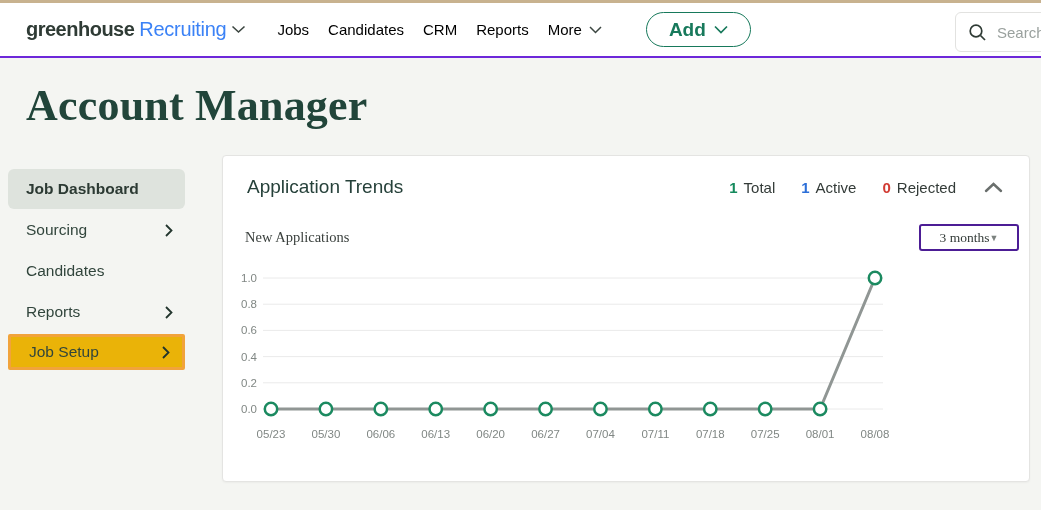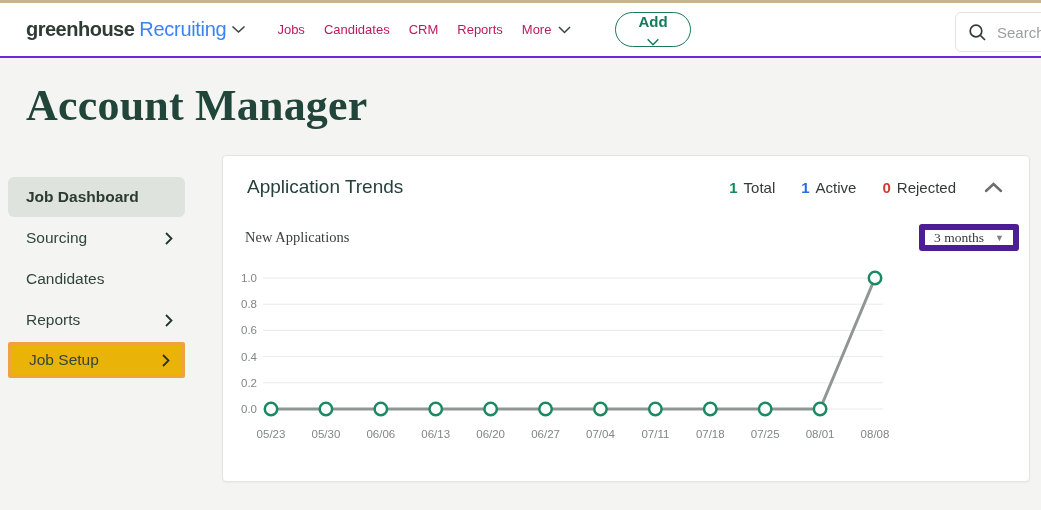--- a/index.html
+++ b/index.html
@@ -22,7 +22,7 @@
   .logo-product { font-size:20px; font-weight:500; letter-spacing:-0.3px; color:#3b82f6; }
   .chev-svg { display:inline-block; }
   .nav-items { display:flex; align-items:center; gap:19px; margin-left:31px; }
-  .nav-item { font-size:13px; color:#be185d; cursor:pointer; display:flex; align-items:center; gap:7px; }
+  .nav-item { font-size:15px; color:#000000; cursor:pointer; display:flex; align-items:center; gap:7px; }
   .add-btn {
     margin-left:44px; height:35px; padding:0 22px;
     border:1.5px solid #17795b; border-radius:18px; background:#fff;

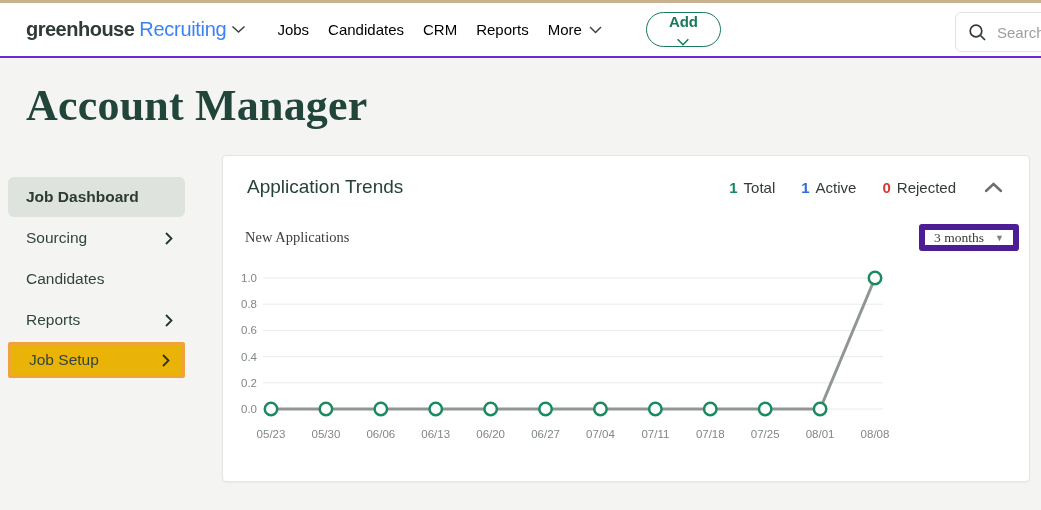--- a/index.html
+++ b/index.html
@@ -26,10 +26,9 @@
   .add-btn {
     margin-left:44px; height:35px; padding:0 22px;
     border:1.5px solid #17795b; border-radius:18px; background:#fff;
-    color:#17795b; font-size:15px; font-weight:600;
+    color:#17795b; font-size:19px; font-weight:600;
     display:flex; align-items:center; gap:8px; cursor:pointer;
     font-family:"Liberation Sans", sans-serif;
-    flex-direction:column;
   }
   .search-box {
     position:absolute; left:955px; top:9px; width:120px; height:40px;

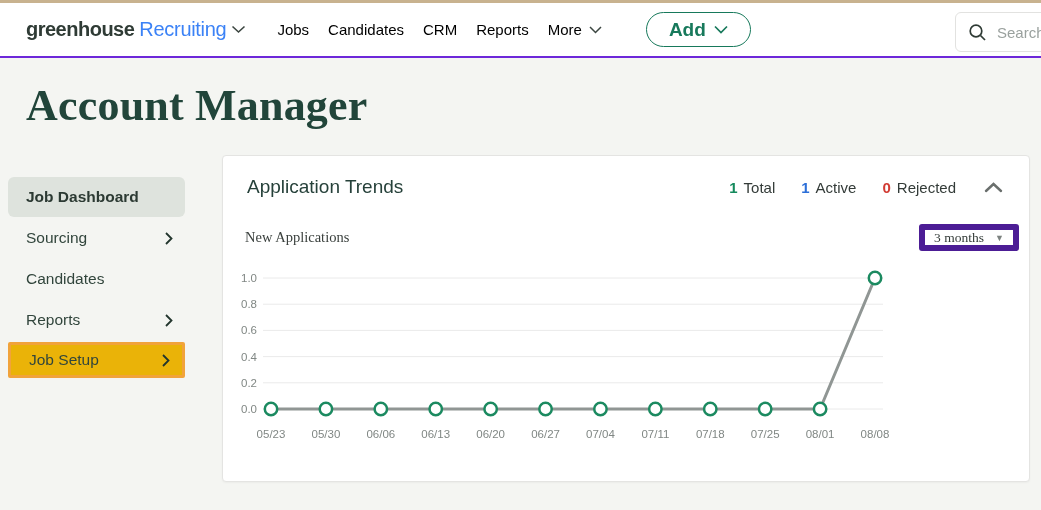--- a/index.html
+++ b/index.html
@@ -47,7 +47,7 @@
     font-size:44px; font-weight:600; color:#21453a; letter-spacing:0.2px;
   }
   
-  .sidebar { position:absolute; left:8px; top:177px; width:177px; }
+  .sidebar { position:absolute; left:8px; top:169px; width:177px; }
   .side-item {
     height:40px; margin-bottom:1px; display:flex; align-items:center;
     padding:0 12px 0 18px; font-size:15.5px; color:#31453c;

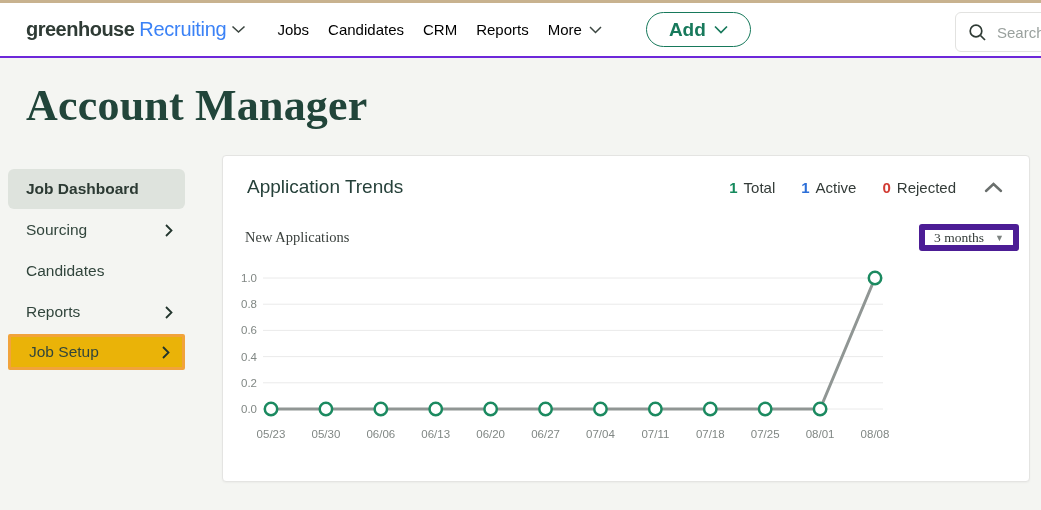--- a/index.html
+++ b/index.html
@@ -79,9 +79,9 @@
   }
   .subtitle { font-size:14.5px; color:#3a403d; }
   .range-select {
-    width:100px; height:27px; border:6px solid #4c1d95; border-radius:3px;
+    width:100px; height:27px; border:2px solid #4c1d95; border-radius:3px;
     background:#fff; font-size:13.5px; color:#333b38;
-    display:flex; align-items:center; justify-content:space-between;
+    display:flex; align-items:center; justify-content:center;
     padding:0 9px; cursor:pointer;margin-left:24px;
   }
   .range-select .tri { font-size:9px; color:#7c827f; }

